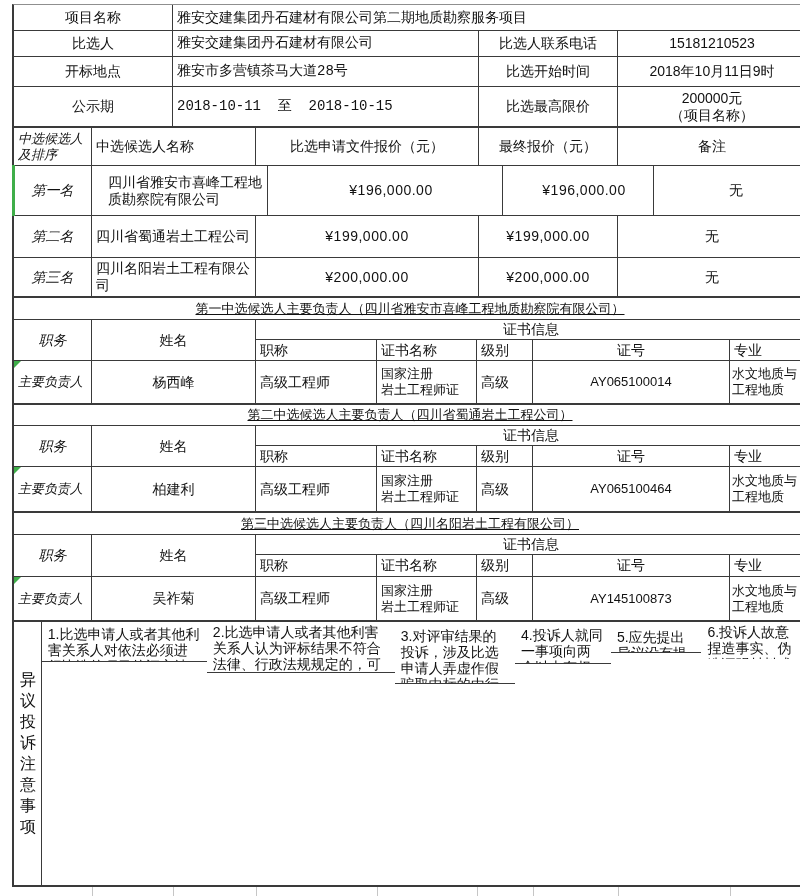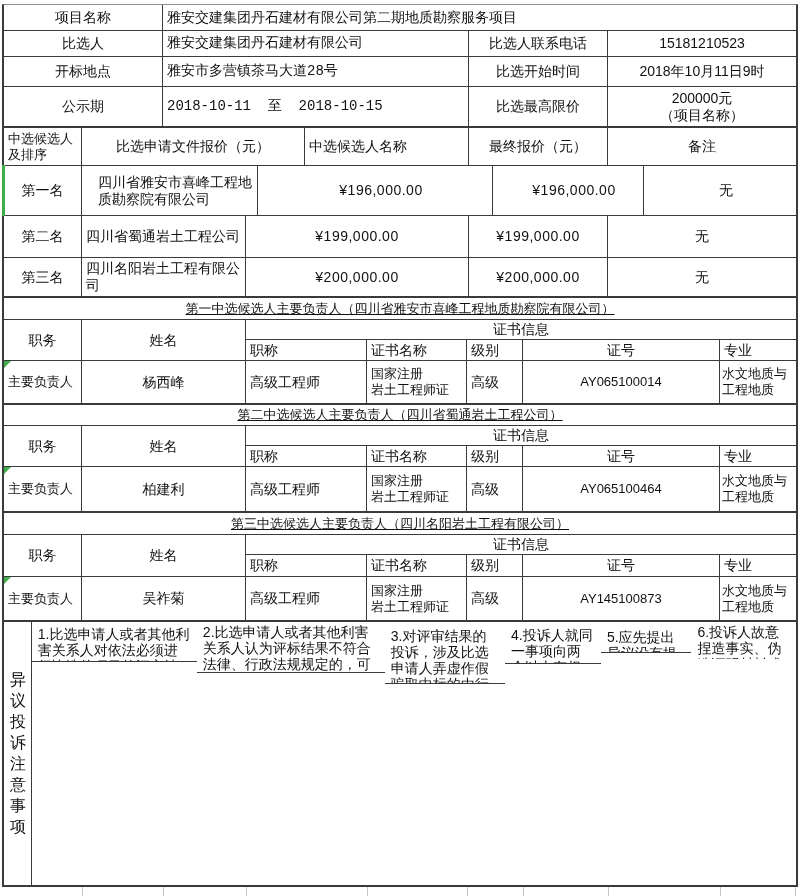--- a/index.html
+++ b/index.html
@@ -9,7 +9,7 @@
     font-family:"Liberation Sans","DejaVu Sans",sans-serif;
     color:#111; -webkit-font-smoothing:none;
   }
-  .sheet { padding-top:4px; }
+  .sheet { padding-top:4px;padding-left:10px; }
   .tbl {
     margin-left:2px; width:796px;
     border:2px solid #3a3a3a; border-top:1px solid #8f8f8f;

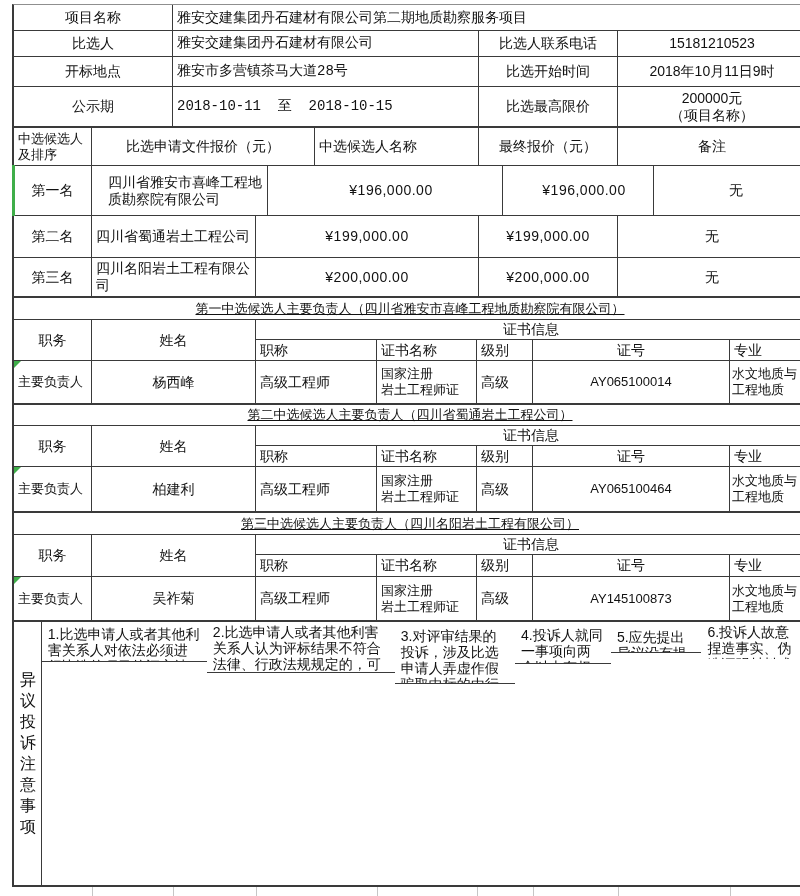--- a/index.html
+++ b/index.html
@@ -32,7 +32,7 @@
   .fs13 { font-size:13px; line-height:16px; }
   
   .w159{width:159px;} .w306{width:306px;font-family:Liberation Mono, monospace;} .w139{width:139px;}
-  .w78{width:78px;} .w164{width:164px;} .w223{width:223px;}
+  .w78{width:78px;font-style:italic;} .w164{width:164px;} .w223{width:223px;}
   .w121{width:121px;} .w100{width:100px;} .w56{width:56px;} .w197{width:197px;}
   .fx { flex:1 1 auto; }
   

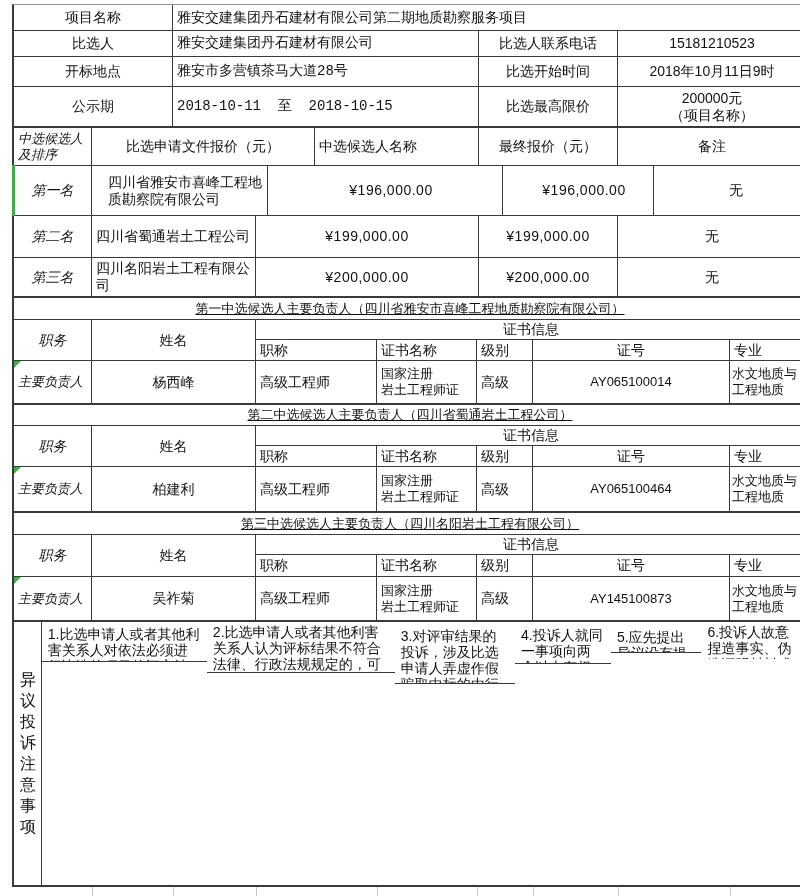--- a/index.html
+++ b/index.html
@@ -105,8 +105,8 @@
 
     <div class="row h38">
       <div class="cell w78 l fs13">中选候选人及排序</div>
+      <div class="cell w164 l">中选候选人名称</div>
       <div class="cell w223 c">比选申请文件报价（元）</div>
-      <div class="cell w164 l">中选候选人名称</div>
       <div class="cell w139 c">最终报价（元）</div>
       <div class="cell fx c">备注</div>
     </div>

